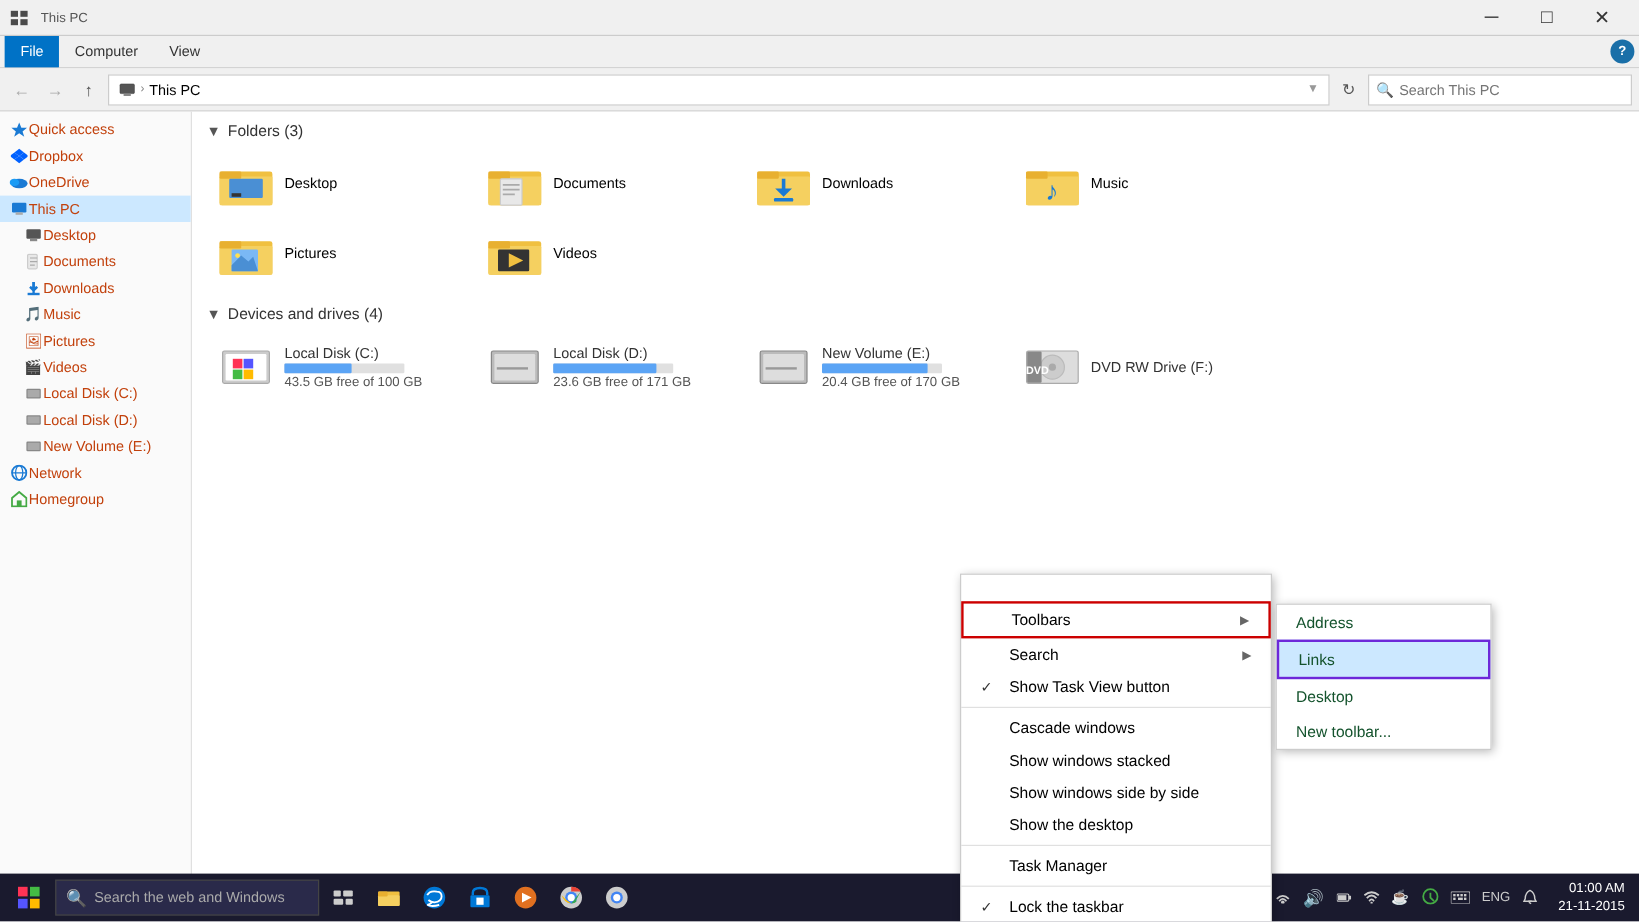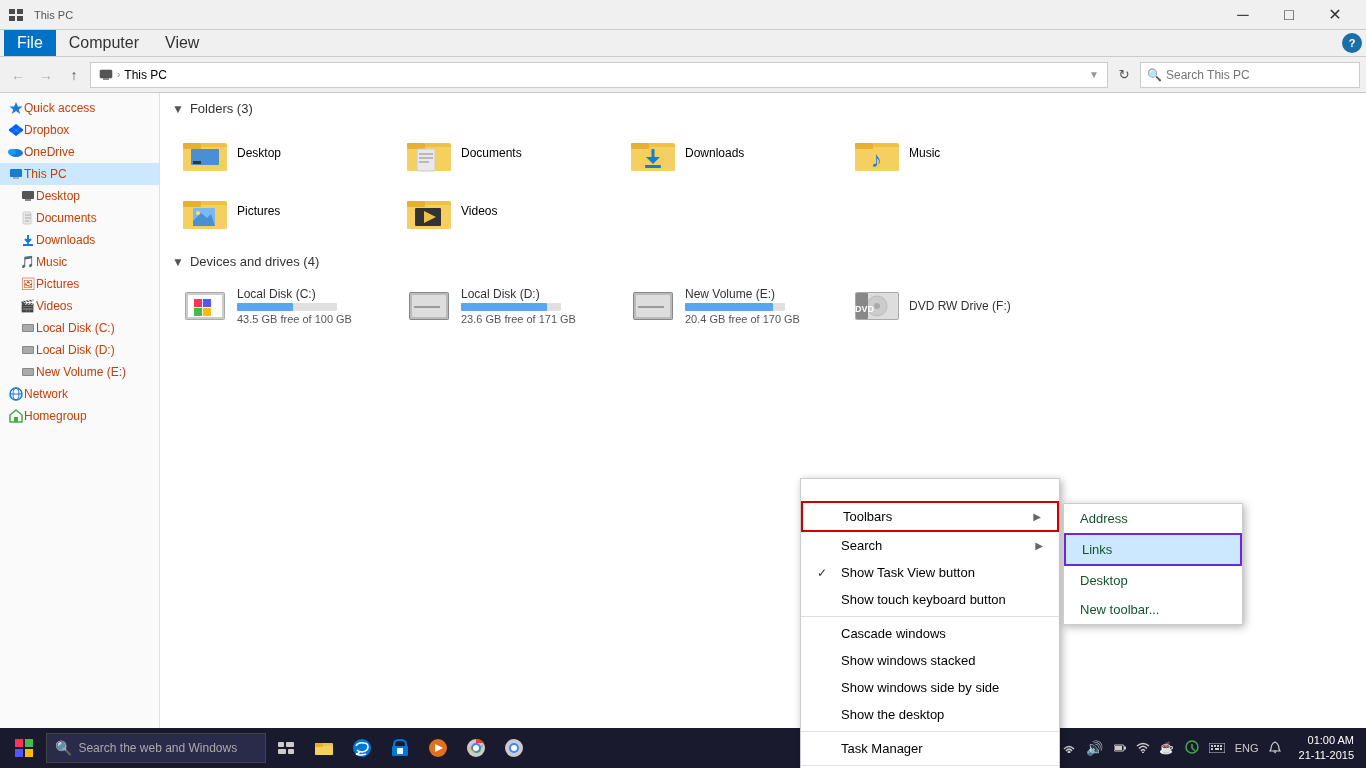--- a/index.html
+++ b/index.html
@@ -41,7 +41,7 @@
       display: flex;
       align-items: center;
       cursor: pointer;
-      font-size: 16px;
+      font-size: 12px;
       color: #333;
       border: 1px solid transparent;
     }

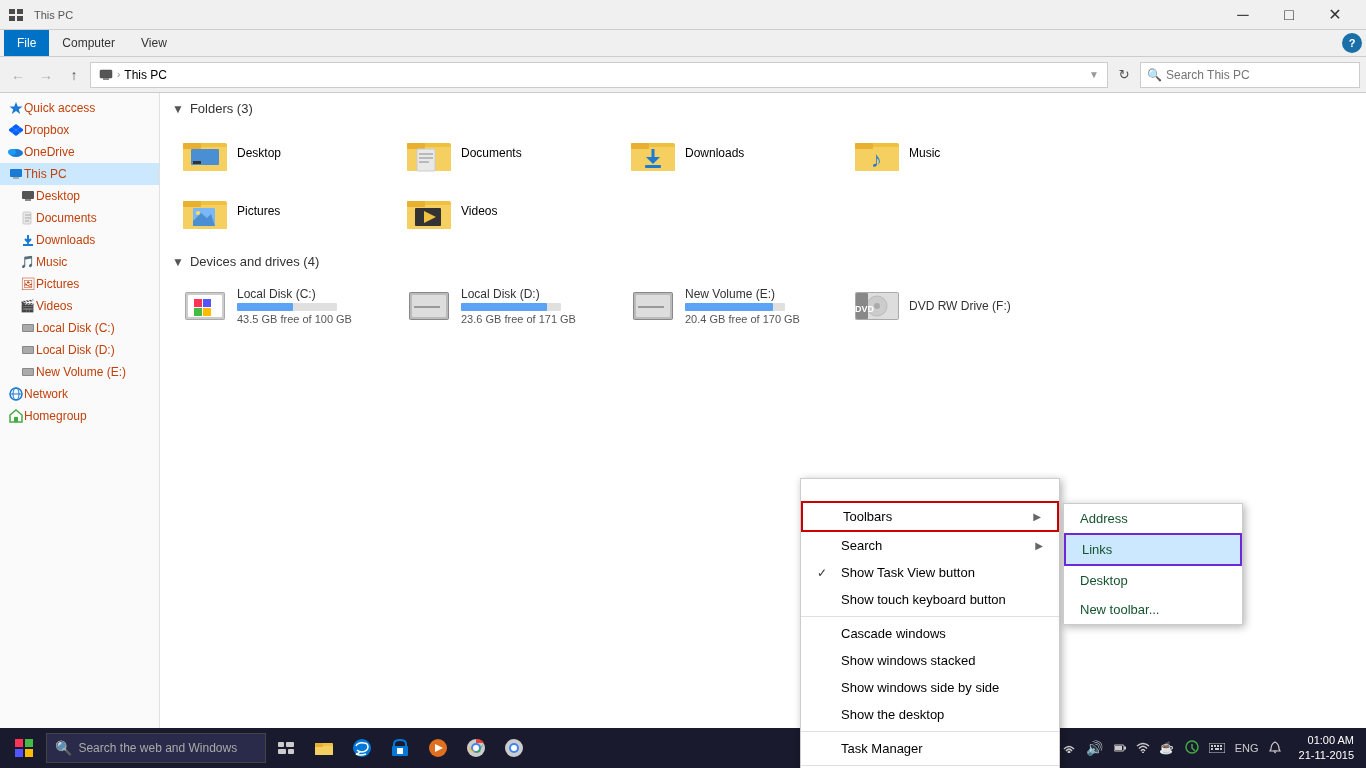--- a/index.html
+++ b/index.html
@@ -732,10 +732,6 @@
     <span>Show Task View button</span>
   </div>
 
-  <div class="ctx-item">
-    <span class="ctx-check"></span>
-    <span>Show touch keyboard button</span>
-  </div>
   <div class="ctx-separator"></div>
 
   <div class="ctx-item">

